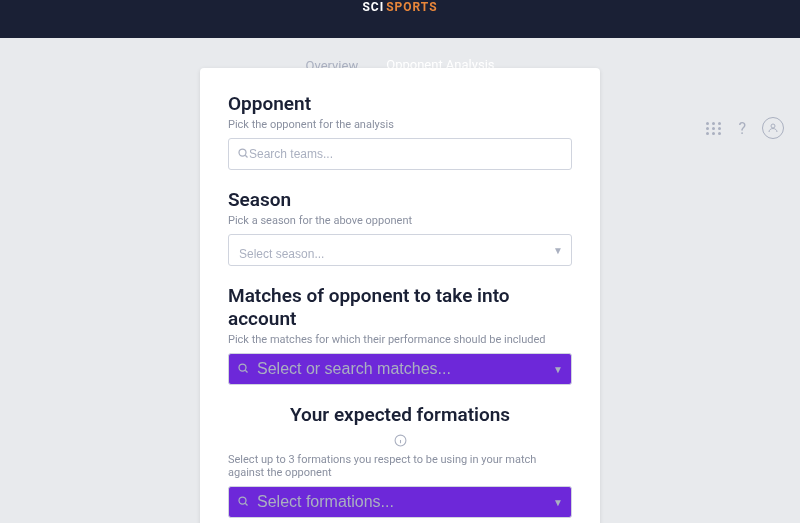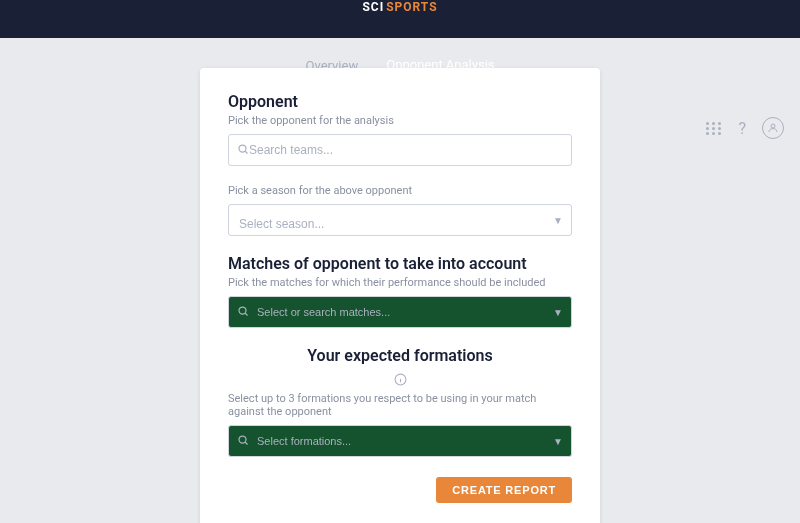--- a/index.html
+++ b/index.html
@@ -100,7 +100,7 @@
       margin-bottom: 18px;
     }
     .section-label {
-      font-size: 16px;
+      font-size: 19px;
       font-weight: 600;
       color: #1a2035;
       margin-bottom: 3px;

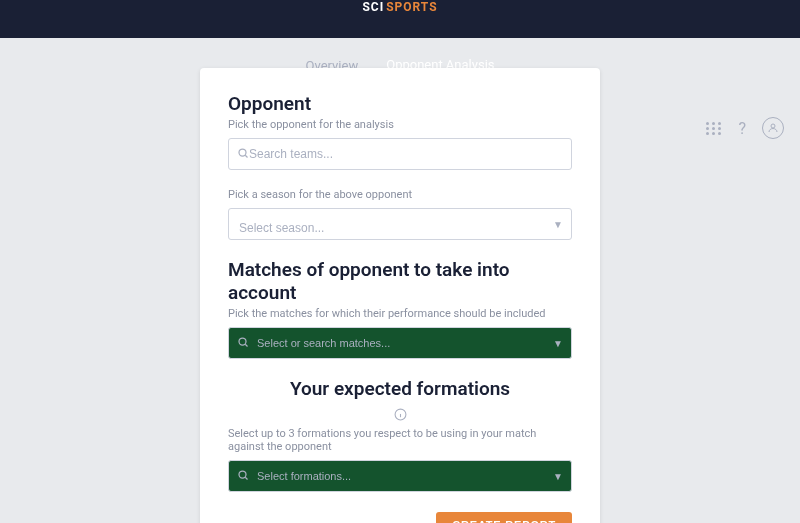--- a/index.html
+++ b/index.html
@@ -311,6 +311,7 @@
     </div>
 
     <div class="form-section">
+      <div class="section-label">Season</div>
       <div class="section-desc">Pick a season for the above opponent</div>
       <div class="select-wrapper">
         <select class="custom-select">

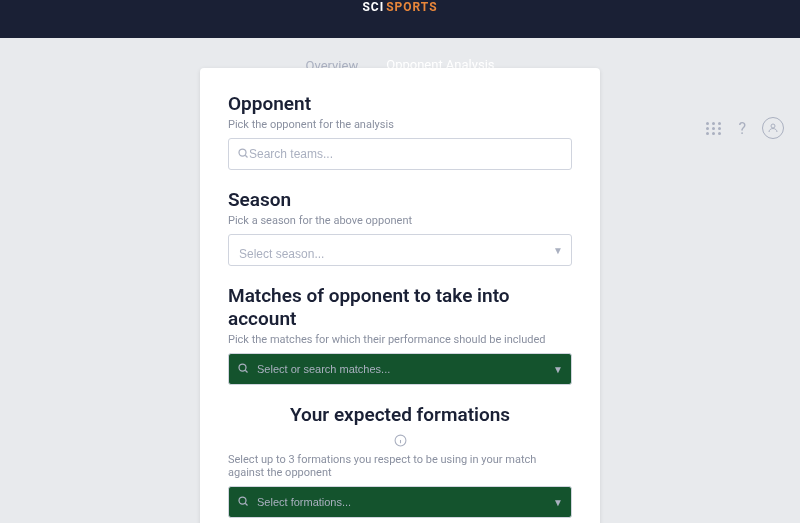--- a/index.html
+++ b/index.html
@@ -191,9 +191,9 @@
       border: 1px solid #d0d4de;
       border-radius: 3px;
       padding: 0 28px 0 28px;
-      font-size: 11px;
-      color: #aab0c0;
-      background: #14532d;
+      font-size: 16px;
+      color: #aab0c0;
+      background: #6d28d9;
       outline: none;
     }
     .combo-input::placeholder { color: #aab0c0; }

